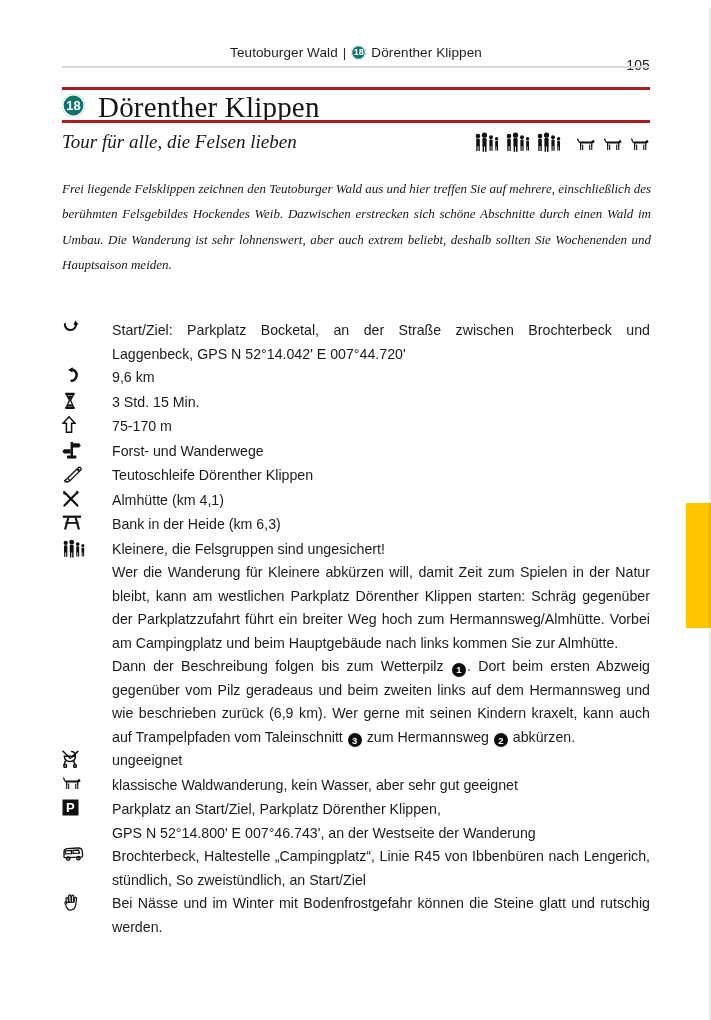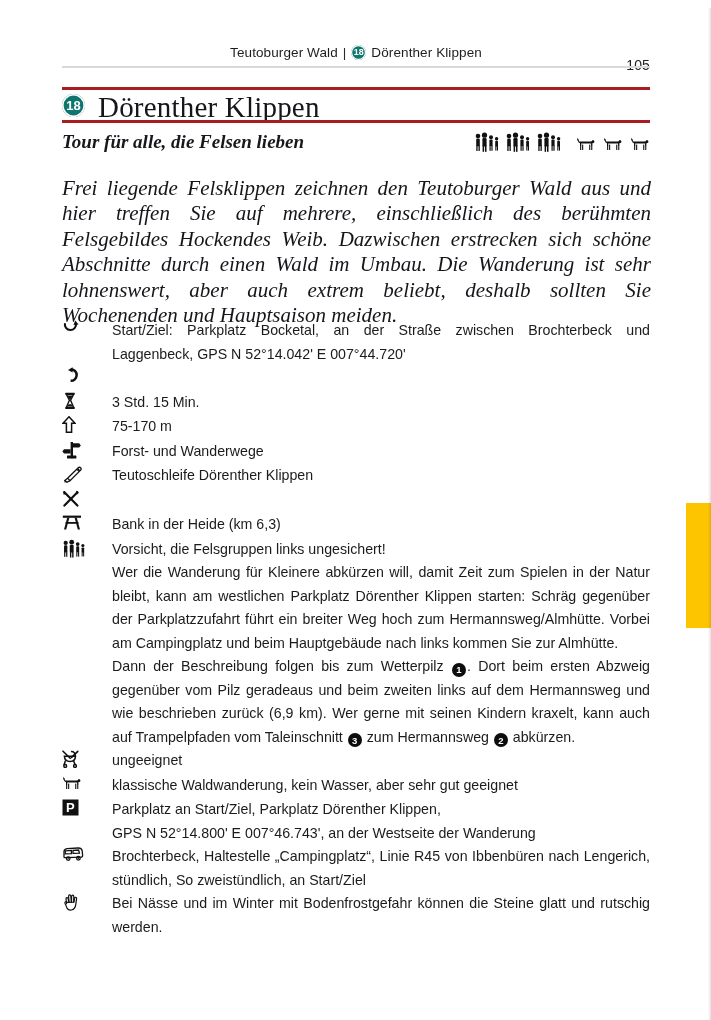--- a/index.html
+++ b/index.html
@@ -127,7 +127,6 @@
     font-style: italic;
     font-size: 19px;
     color: #17181c;
-    font-weight: bold;
   }
   .ratings { display: flex; align-items: flex-end; gap: 0px; }
   .rating-group { display: flex; align-items: flex-end; }

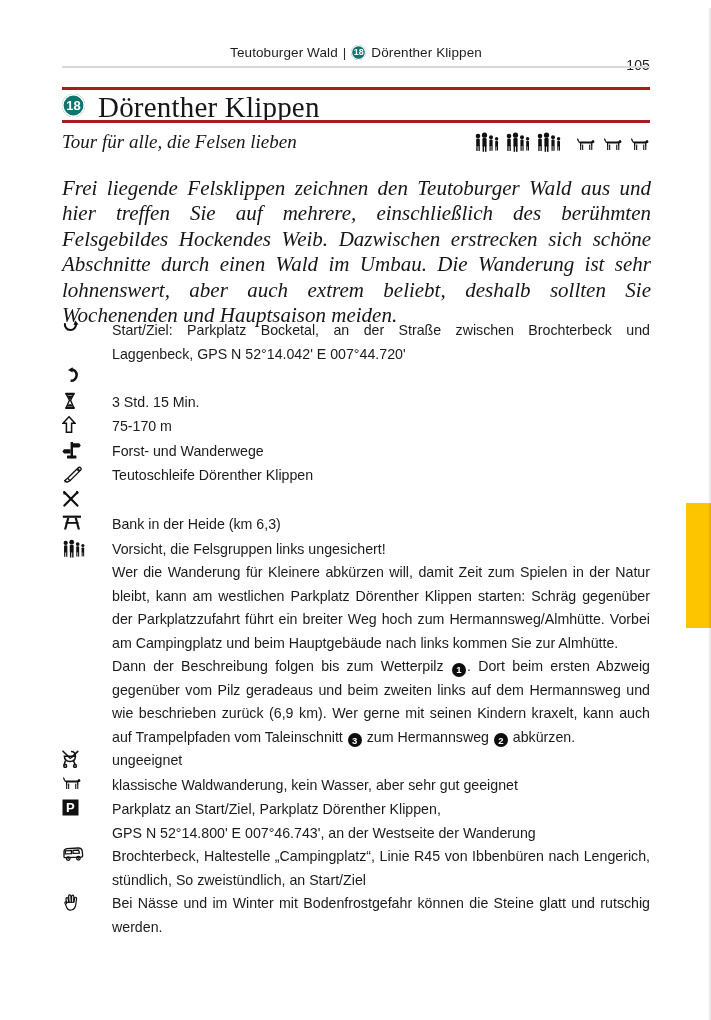--- a/index.html
+++ b/index.html
@@ -142,7 +142,7 @@
     width: 589px;
     font-family: "Liberation Serif", serif;
     font-style: italic;
-    font-size: 21px;
+    font-size: 13px;
     line-height: 25.4px;
     color: #15161a;
     text-align: justify;

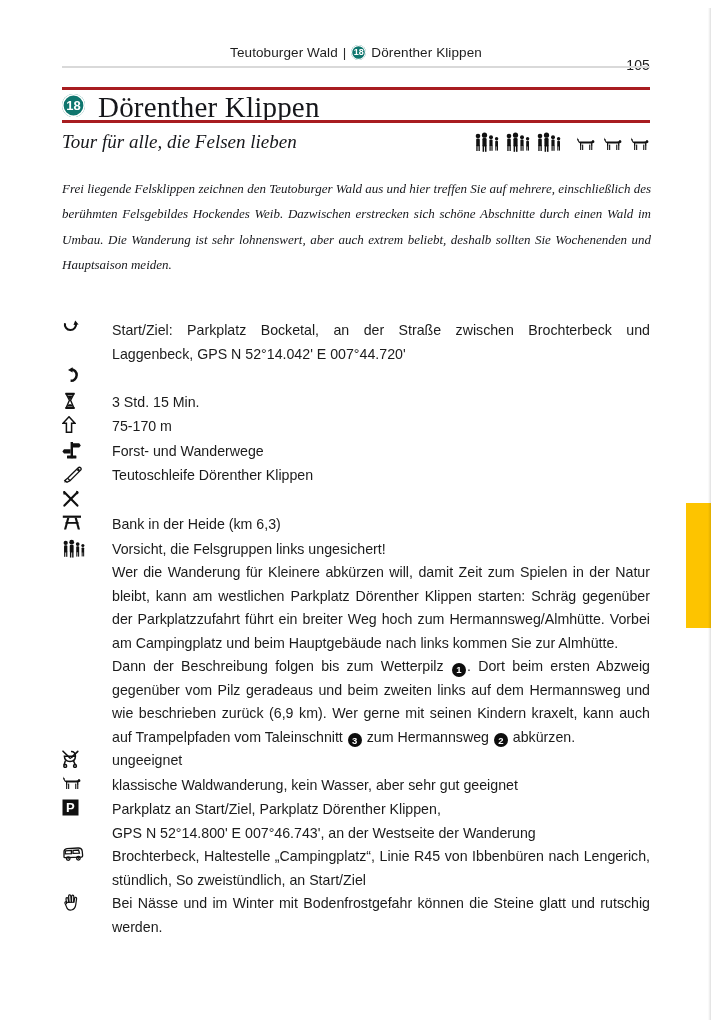--- a/index.html
+++ b/index.html
@@ -160,6 +160,7 @@
     display: flex;
     align-items: flex-start;
     margin-bottom: 0px;
+    justify-content: center;
   }
   .ico-cell {
     width: 50px;

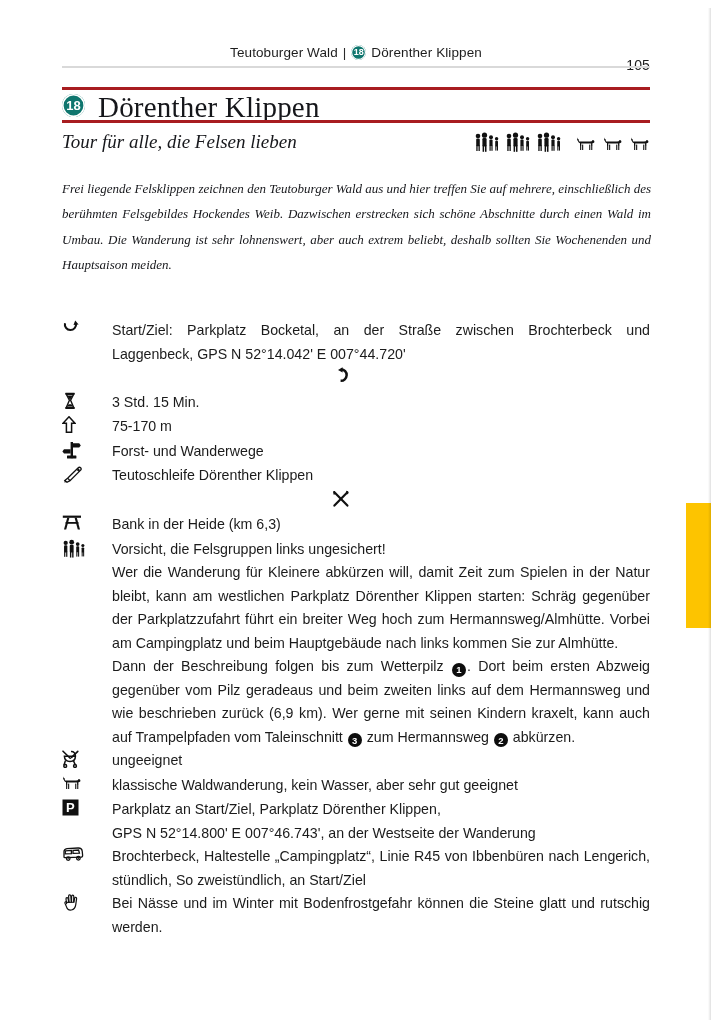--- a/index.html
+++ b/index.html
@@ -373,6 +373,7 @@
           <path d="M10.6 0.2 L6.0 3.0 L10.6 5.6 Z" fill="#111"></path>
         </svg>
       </div>
+      <div class="txt-cell nojust">9,6 km</div>
     </div>
 
     <div class="inforow">

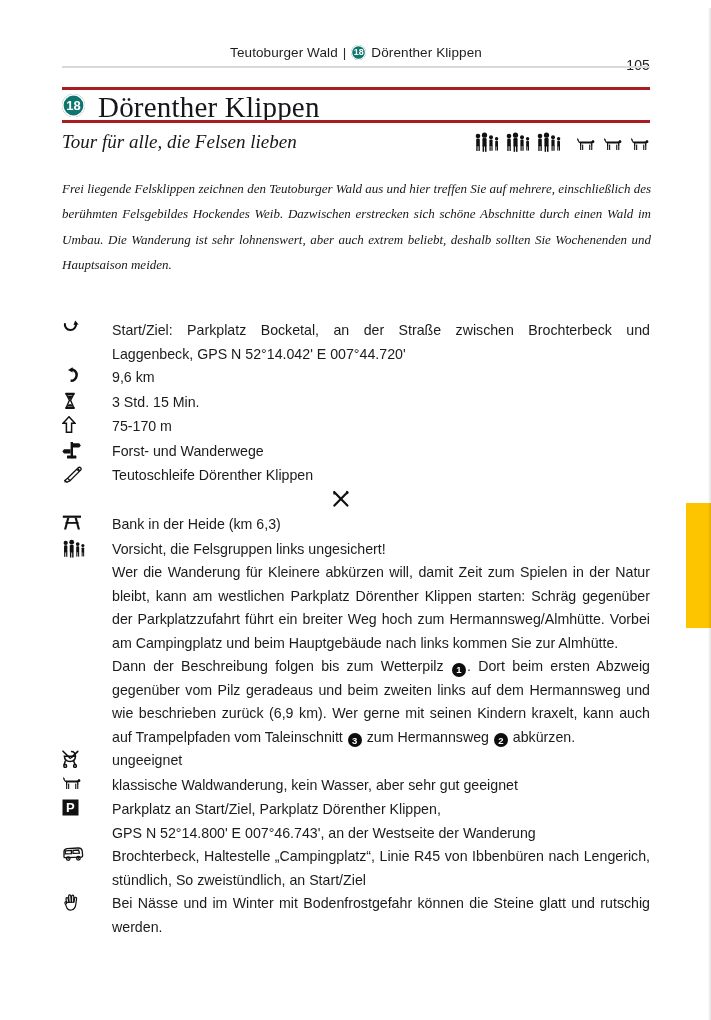--- a/index.html
+++ b/index.html
@@ -442,6 +442,7 @@
         </g>
         </svg>
       </div>
+      <div class="txt-cell nojust">Almhütte (km 4,1)</div>
     </div>
 
     <div class="inforow">

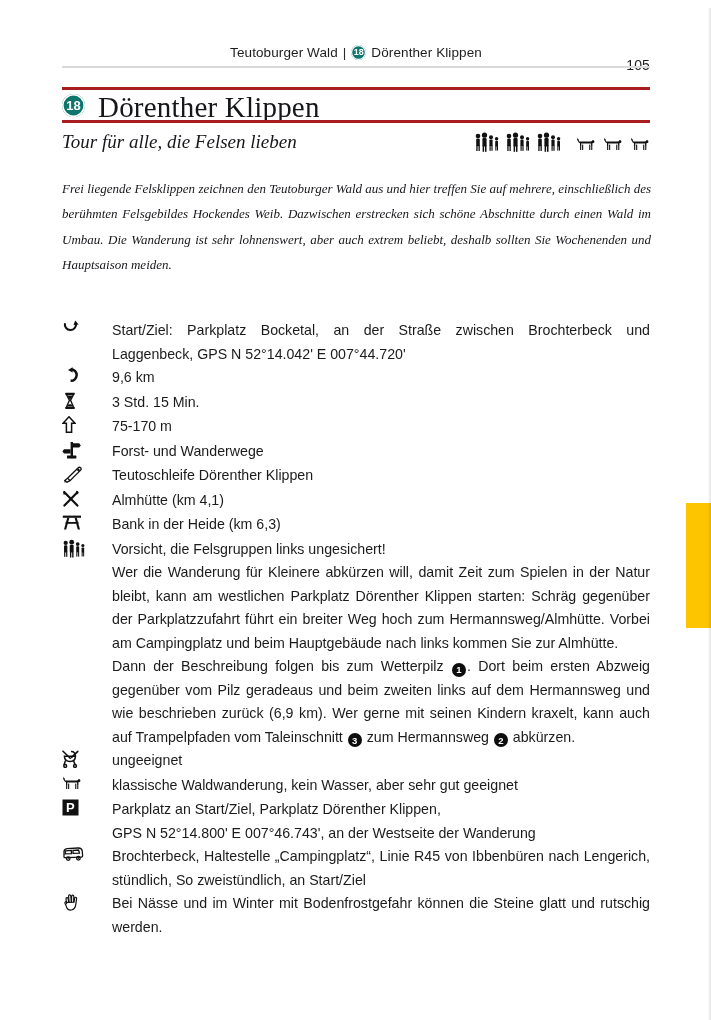--- a/index.html
+++ b/index.html
@@ -483,7 +483,7 @@
           </svg>
       </div>
       <div class="txt-cell">
-        <div class="nojust">Vorsicht, die Felsgruppen links ungesichert!</div>
+        <div class="nojust">Kleinere, die Felsgruppen sind ungesichert!</div>
         <div>Wer die Wanderung für Kleinere abkürzen will, damit Zeit zum Spielen in der Natur bleibt, kann am westlichen Parkplatz Dörenther Klippen starten: Schräg gegenüber der Parkplatzzufahrt führt ein breiter Weg hoch zum Hermannsweg/Almhütte. Vorbei am Campingplatz und beim Hauptgebäude nach links kommen Sie zur Almhütte.</div>
         <div><span>Dann der Beschreibung folgen bis zum Wetterpilz</span> <span class="wp">1</span><span>. Dort beim ersten Abzweig gegenüber vom Pilz geradeaus und beim zweiten links auf dem Hermannsweg und wie beschrieben zurück (6,9 km). Wer gerne mit seinen Kindern kraxelt, kann auch auf Trampelpfaden vom Taleinschnitt</span> <span class="wp">3</span> <span>zum Hermannsweg</span> <span class="wp">2</span> <span>abkürzen.</span></div>
       </div>

